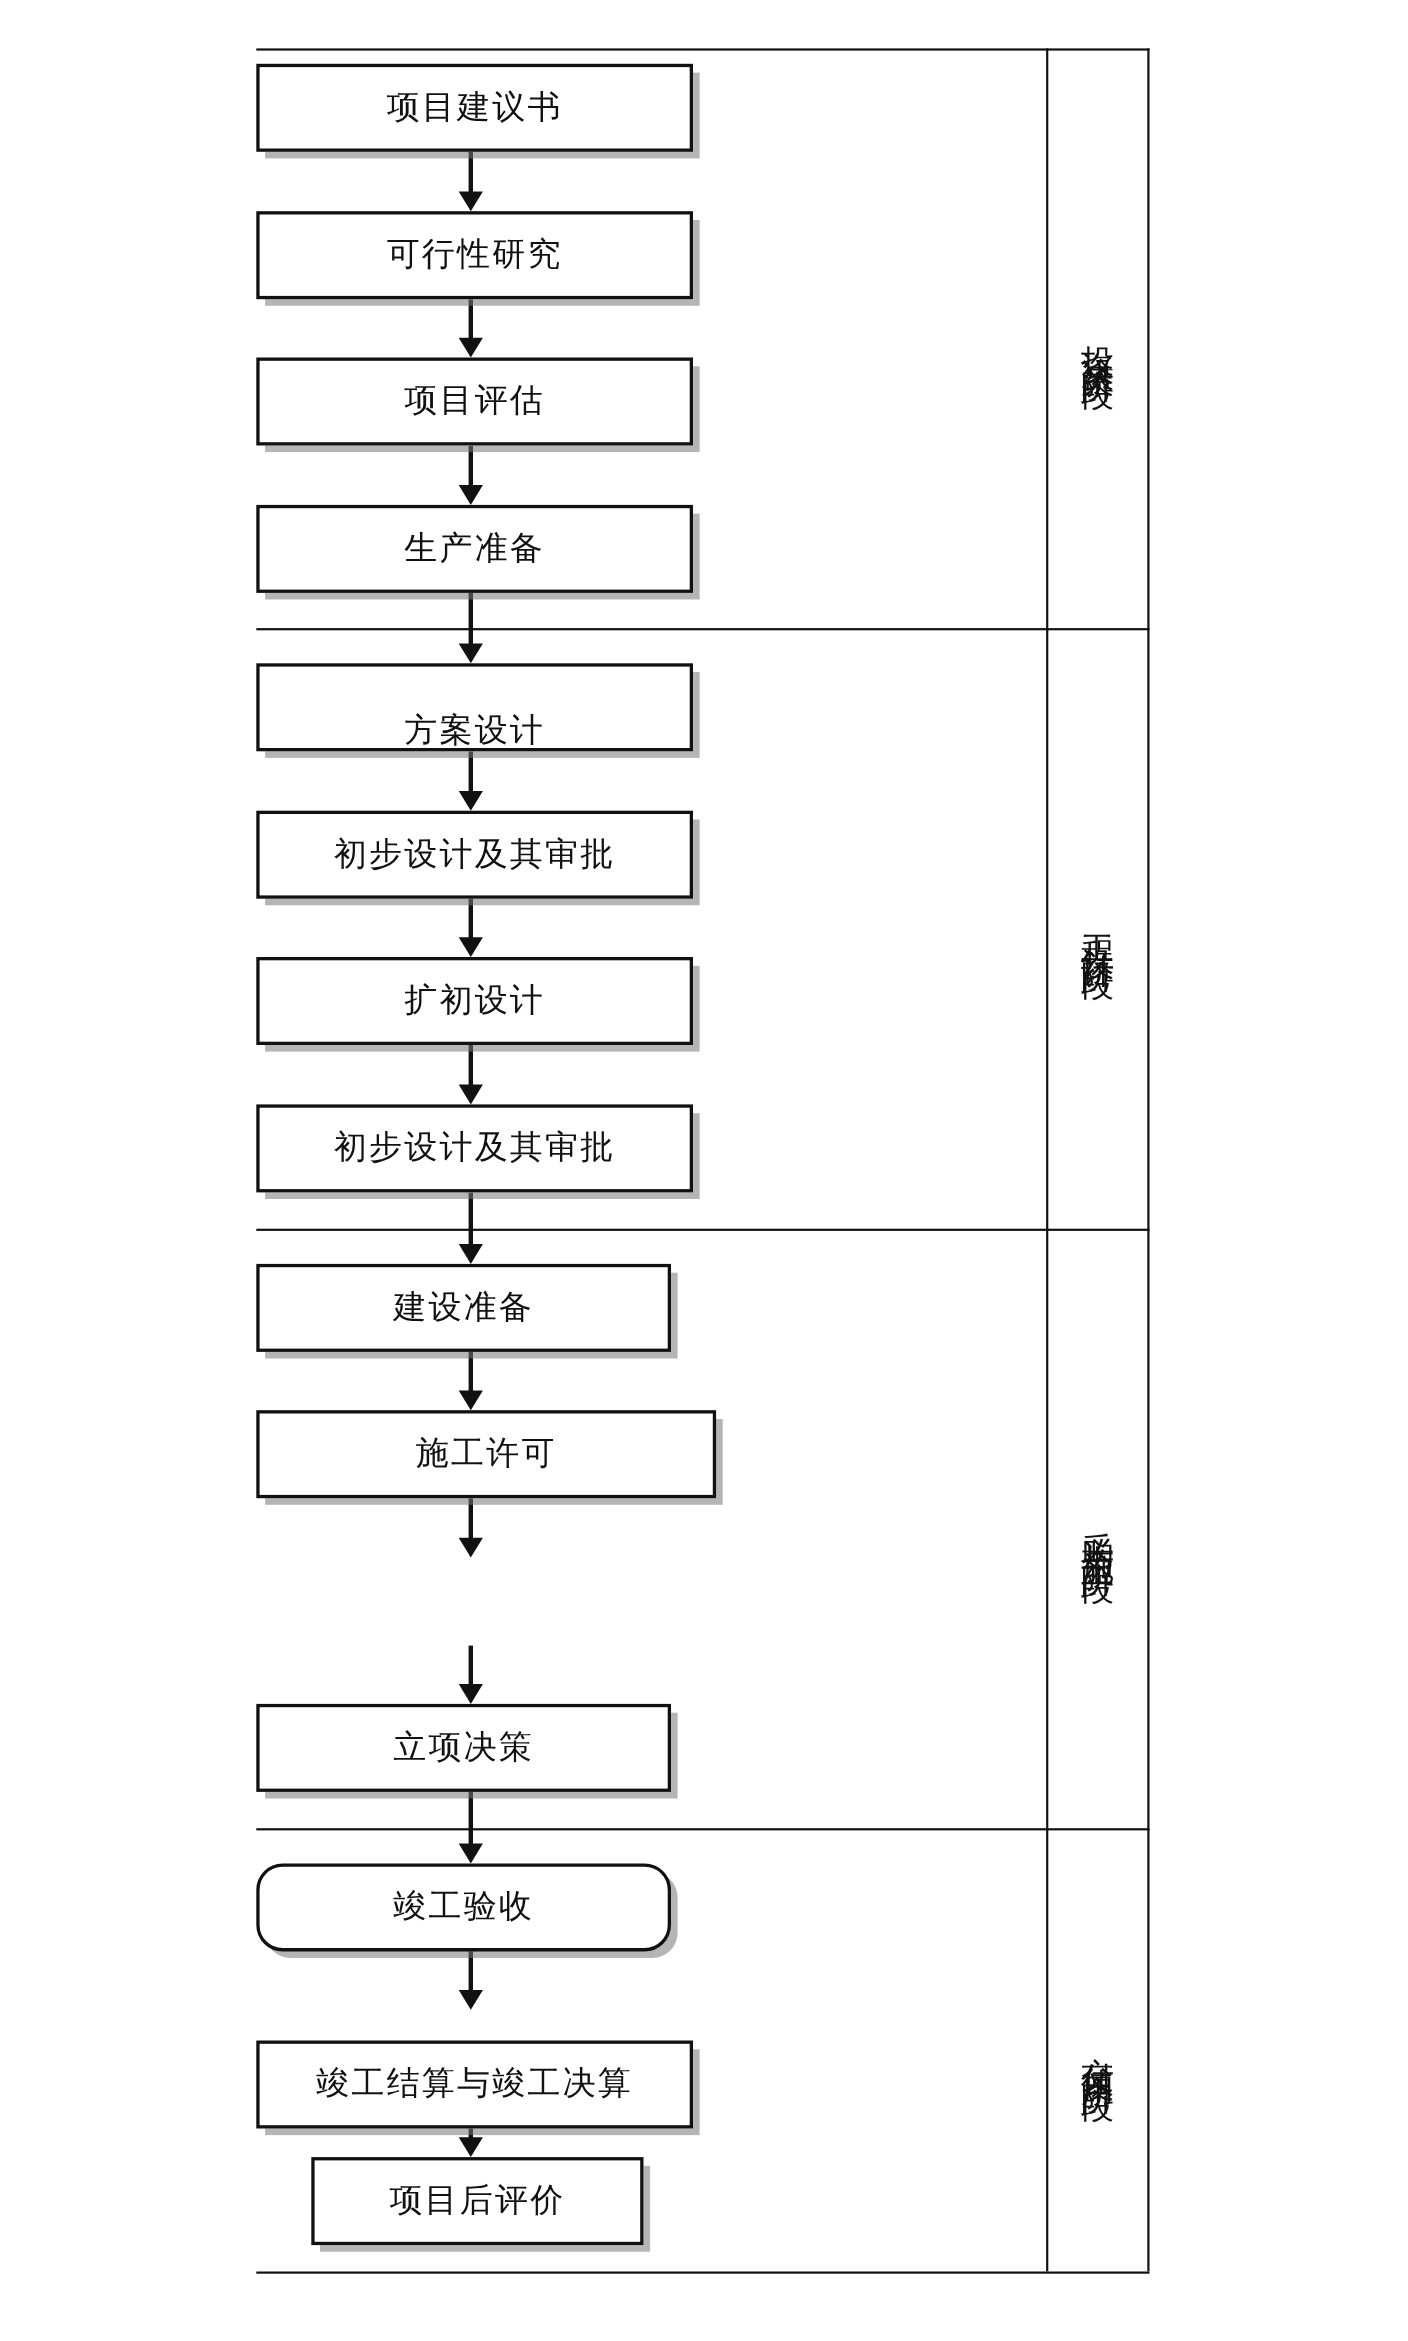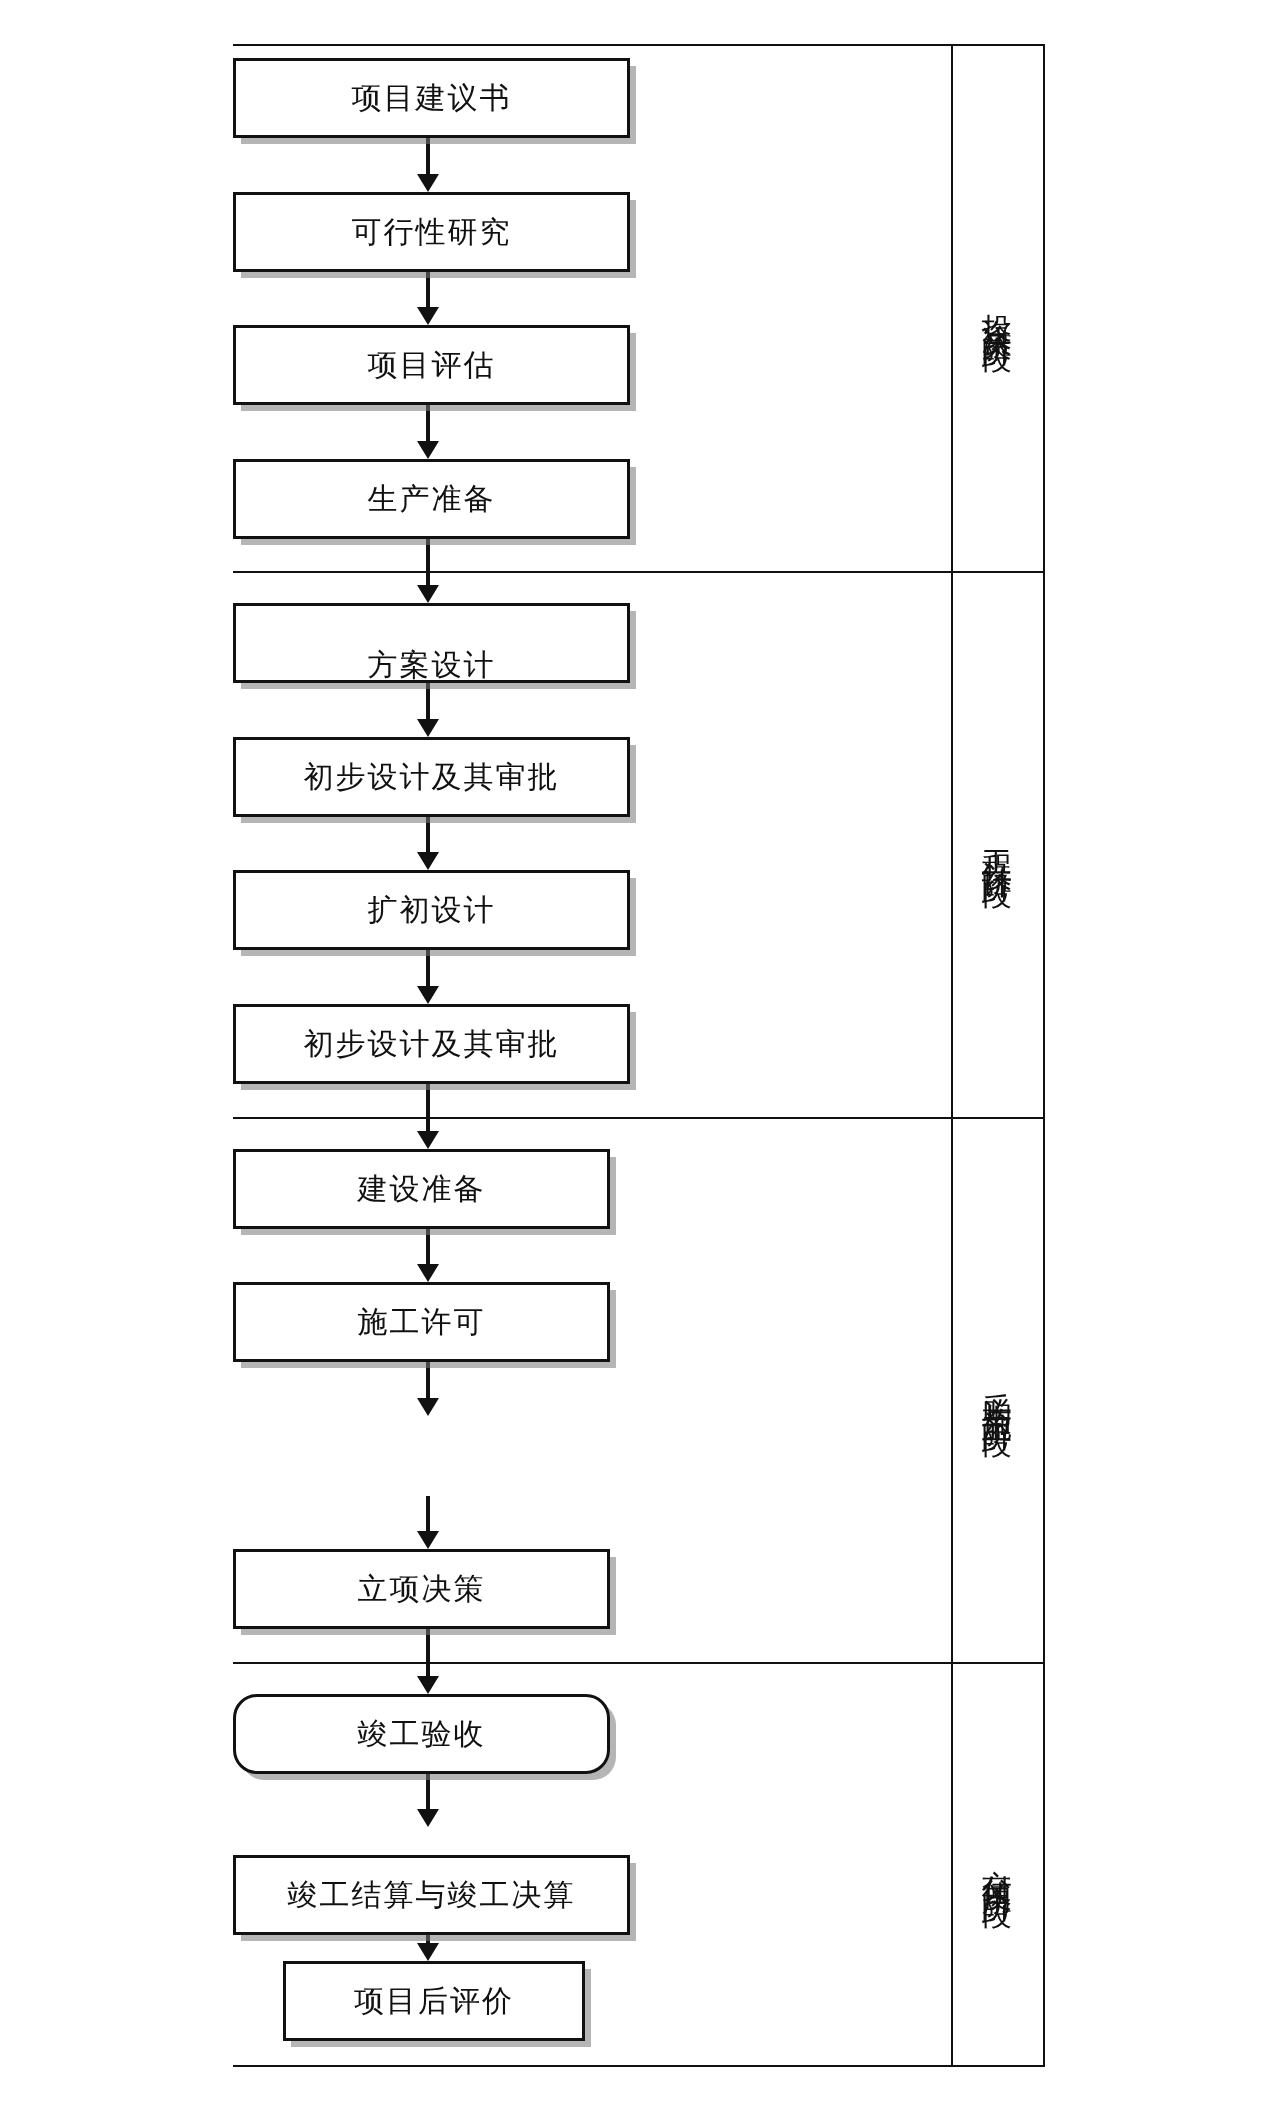--- a/index.html
+++ b/index.html
@@ -175,7 +175,7 @@
     <span>建设准备</span>
   </div>
 
-  <div class="node" style="left: 233px; top: 1282px; width: 377px; height: 80px;">
+  <div class="node" style="left: 233px; top: 1282px; width: 418px; height: 80px;">
     <span>施工许可</span>
   </div>
 

